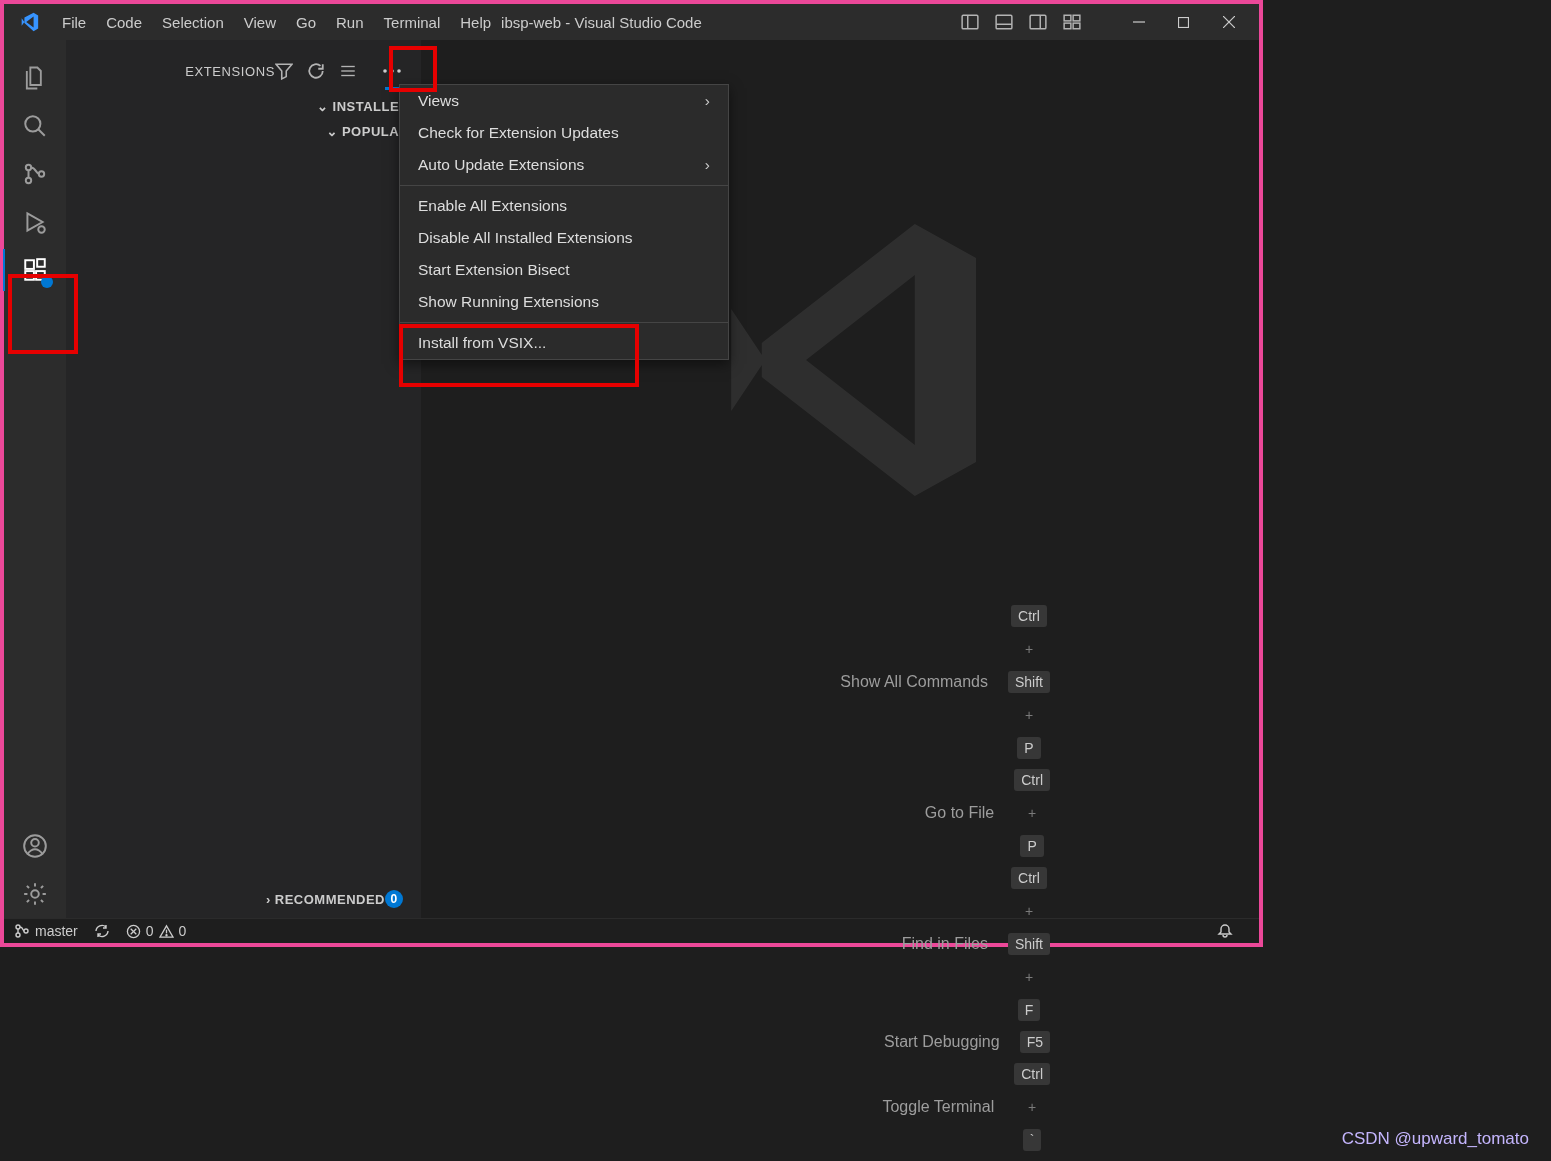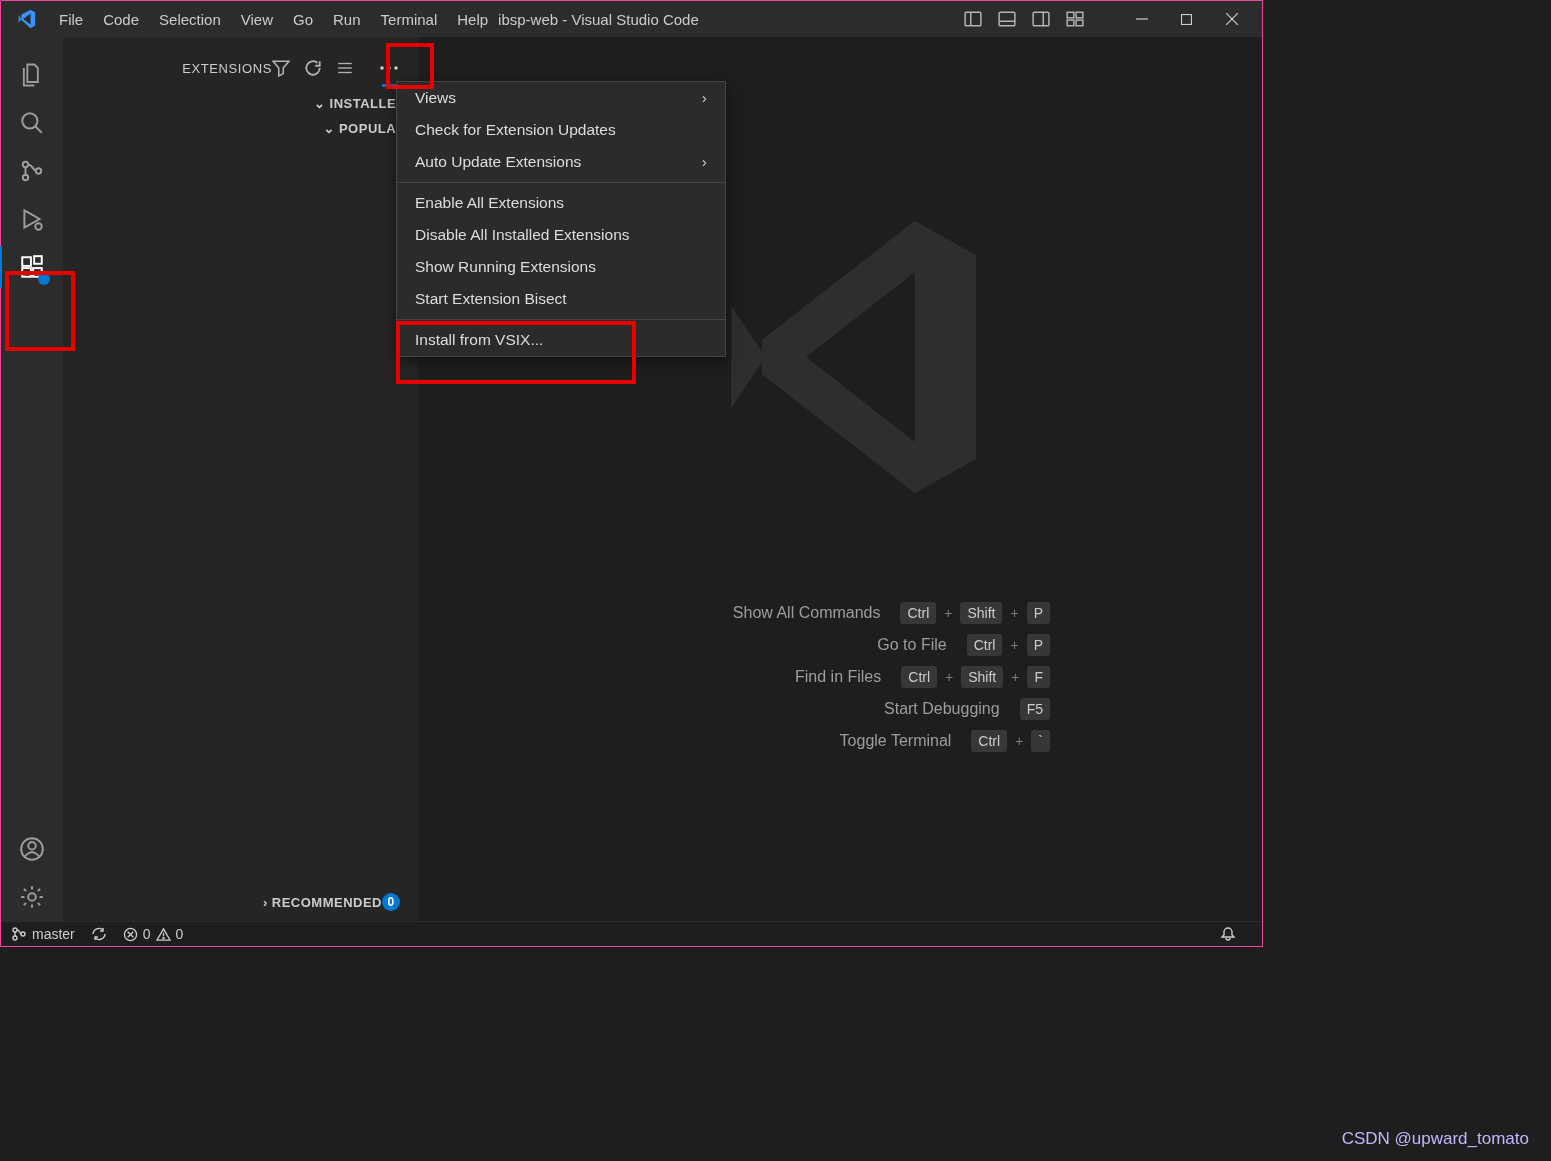--- a/index.html
+++ b/index.html
@@ -4,7 +4,7 @@
 <style>
   * { margin: 0; padding: 0; box-sizing: border-box; font-family: "Segoe UI", Arial, sans-serif; }
   body { background: #1e1e1e; color: #cccccc; width: 1551px; height: 1161px; overflow: hidden; position: relative; }
-  .wrapper { width: 1263px; height: 947px; background: #1e1e1e; position: relative; border: 1px solid #ec4899; }
+  .wrapper { width: 1263px; height: 947px; background: #1e1e1e; position: relative; border: 4px solid #ec4899; }
 
   
   .titlebar { height: 36px; display: flex; align-items: center; background: #2c2c2c; padding: 0 8px; font-size: 15px; color: #cccccc; }

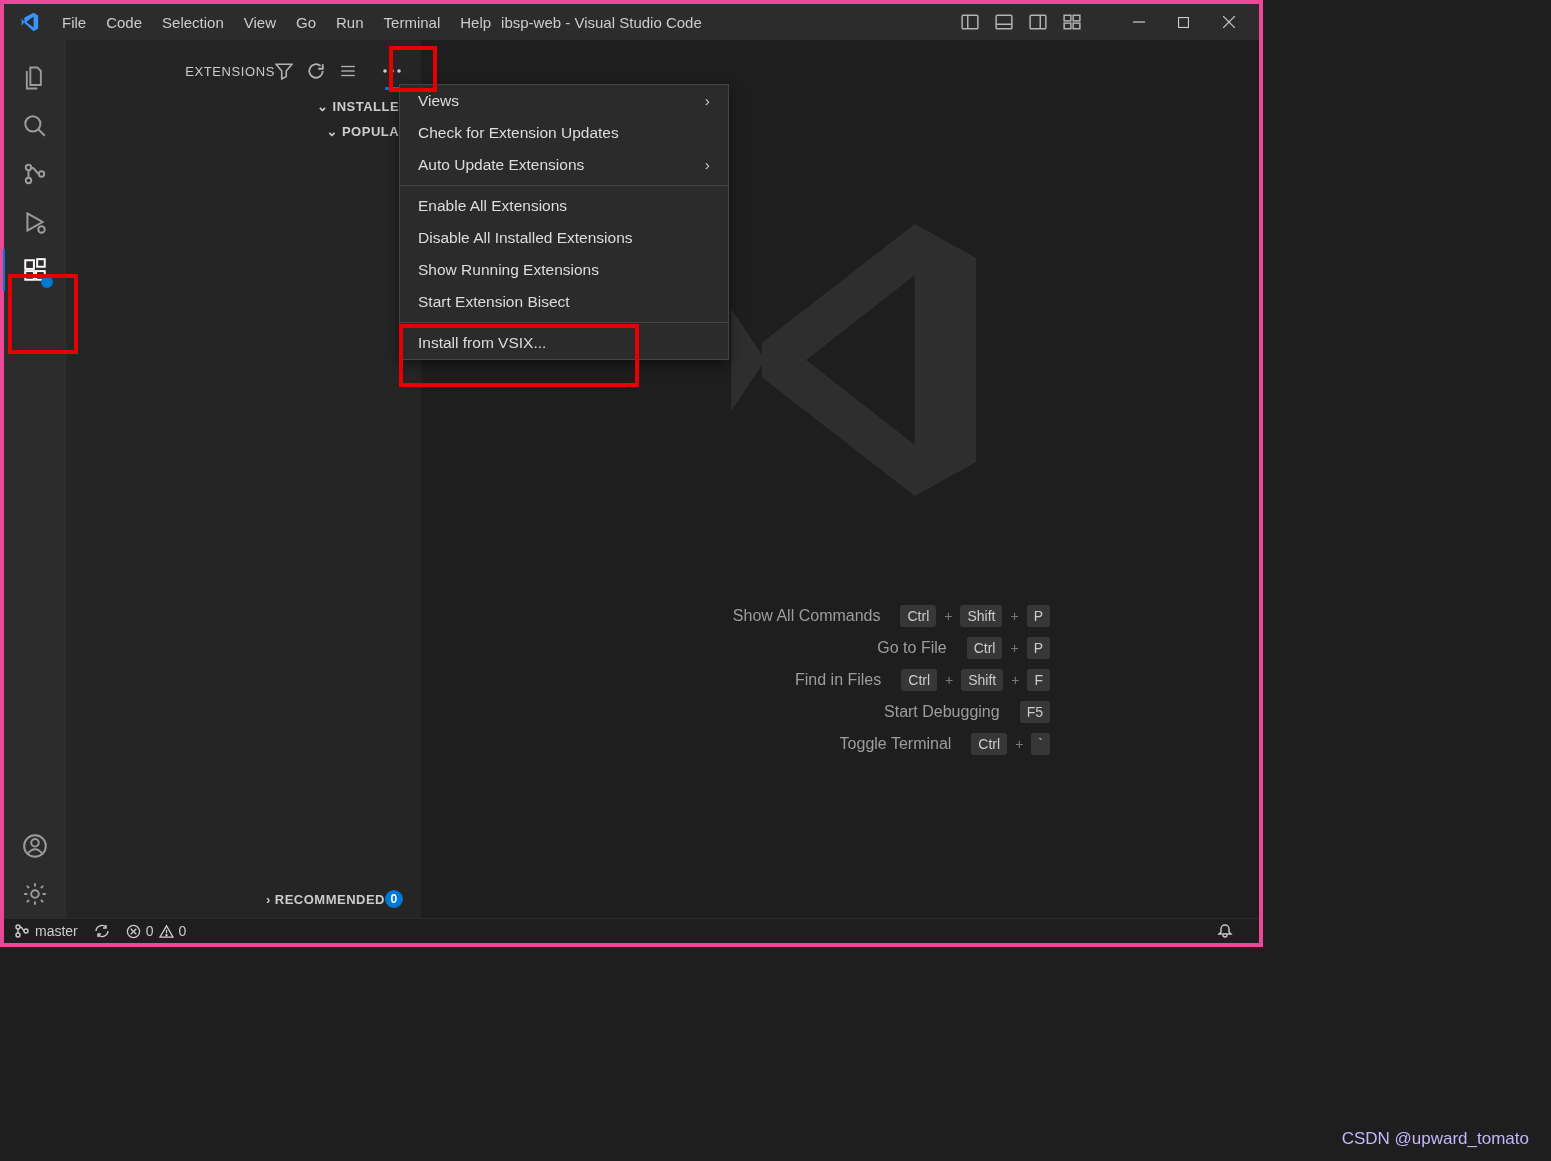--- a/index.html
+++ b/index.html
@@ -310,10 +310,10 @@
         <span>Disable All Installed Extensions</span>
       </div>
     <div class="ctx-item">
+        <span>Start Extension Bisect</span>
+      </div>
+    <div class="ctx-item">
         <span>Show Running Extensions</span>
-      </div>
-    <div class="ctx-item">
-        <span>Start Extension Bisect</span>
       </div>
     <div class="ctx-sep"></div>
     <div class="ctx-item">

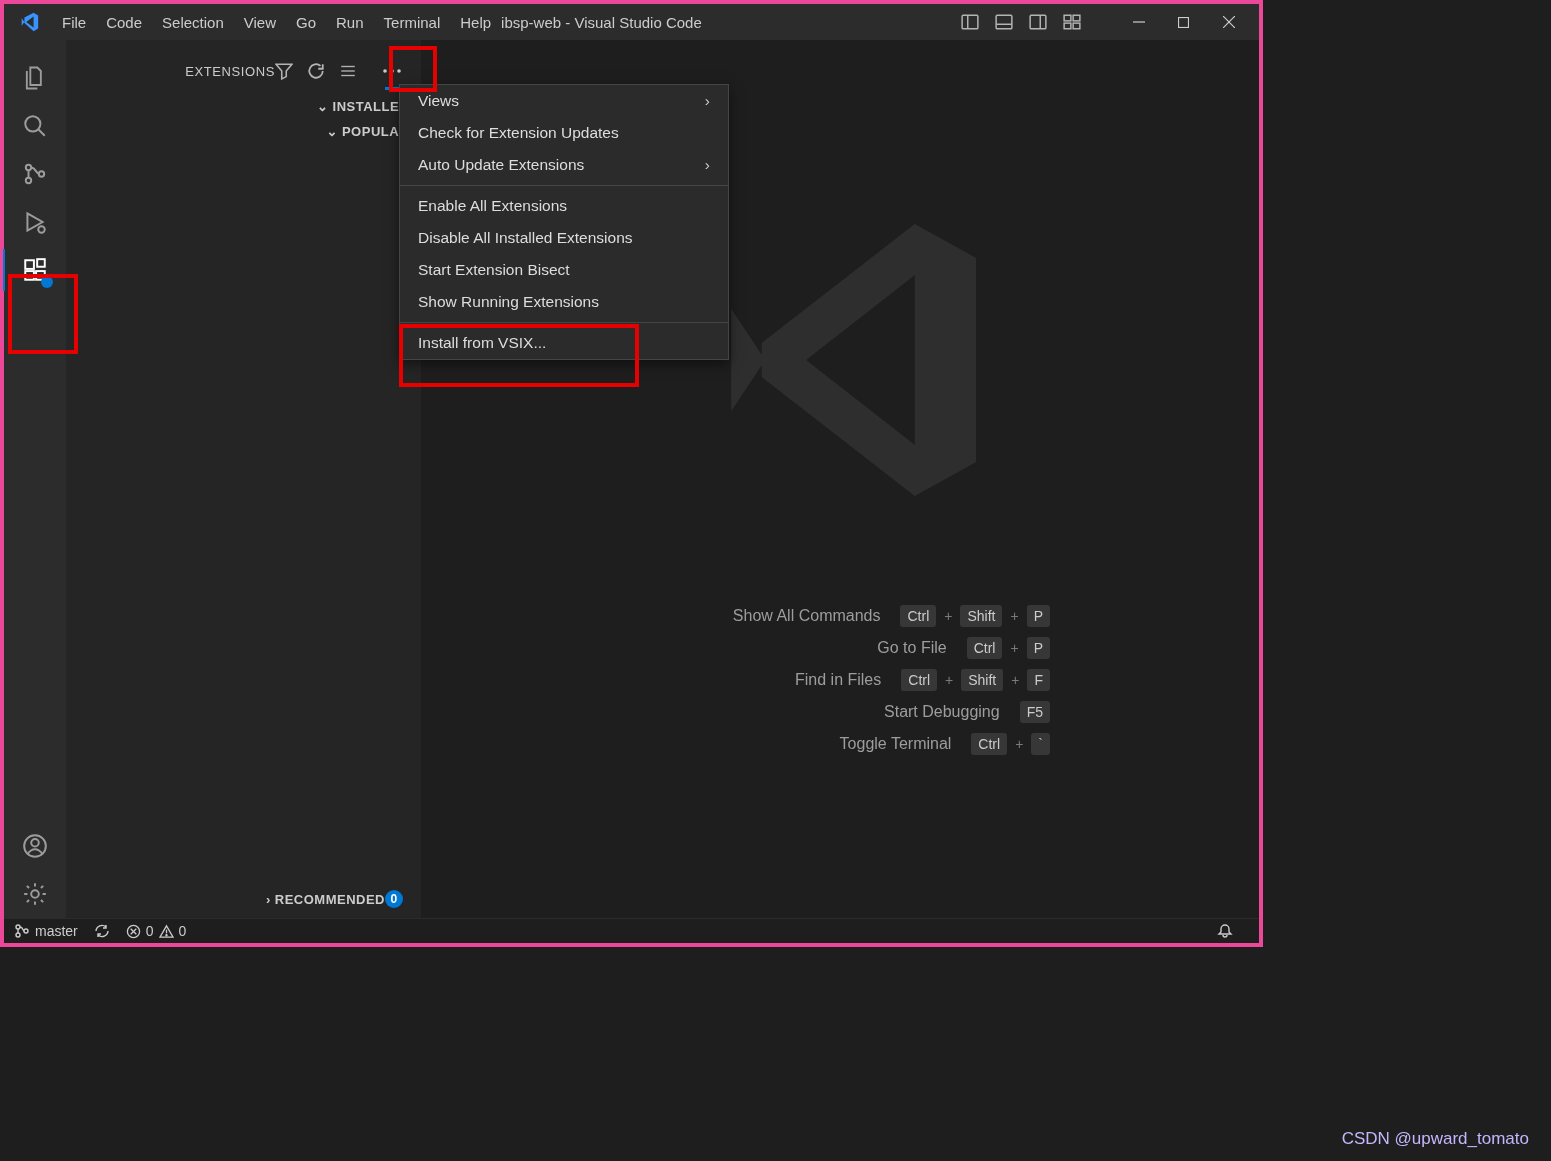--- a/index.html
+++ b/index.html
@@ -46,7 +46,7 @@
   .quick-cmds { position:absolute; top:555px; left:50%; transform:translateX(-50%); width:420px; }
   .cmd-row { display:flex; align-items:center; margin:10px 0; font-size:16px; color:#9d9d9d; }
   .cmd-label { flex:1; text-align:right; margin-right:20px; }
-  .cmd-keys { display:flex; align-items:center; gap:8px; color:#9d9d9d; font-size:14px; }
+  .cmd-keys { display:flex; align-items:center; gap:14px; color:#9d9d9d; font-size:14px;flex-direction:column; }
   .key { background:#373737; padding:3px 7px; border-radius:3px; font-size:14px; color:#ccc; }
   .plus { color:#7a7a7a; }
 

